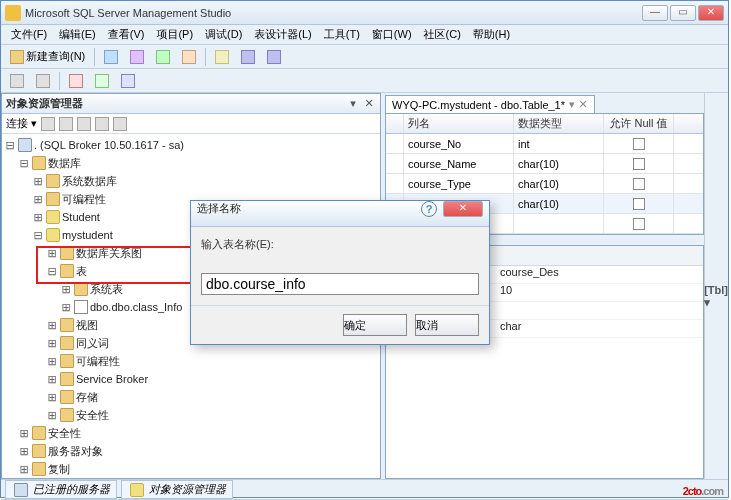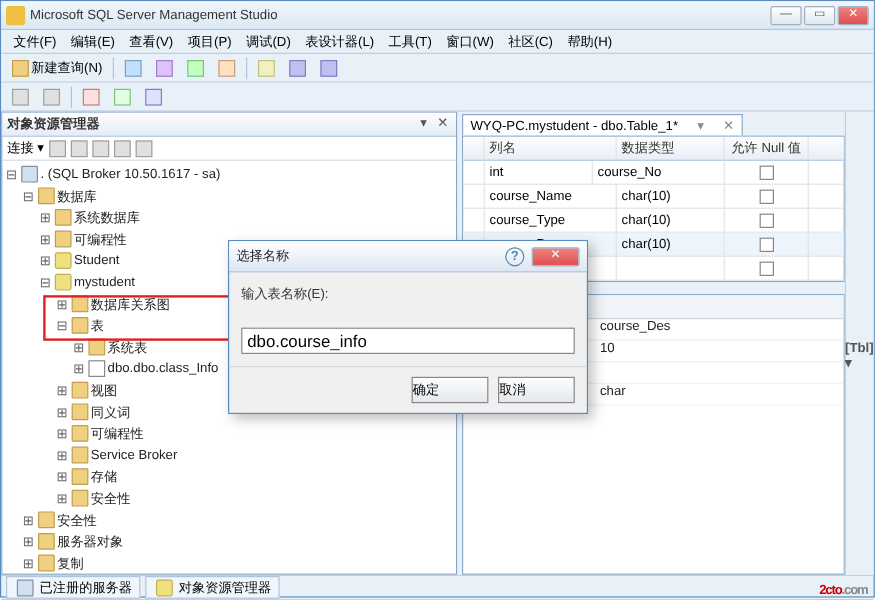--- a/index.html
+++ b/index.html
@@ -33,7 +33,7 @@
 .tbl { background: #fff; border: 1px solid #888; }
 .panel-right { flex: 1; display: flex; flex-direction: column; margin-left: 4px; }
 .tab-strip { height: 20px; display: flex; align-items: flex-end; }
-.tab { background: #fff; border: 1px solid #8ca8c8; border-bottom: none; padding: 2px 6px; display: flex; align-items: center; gap: 16px; }
+.tab { background: #fff; border: 1px solid #8ca8c8; border-bottom: none; padding: 2px 6px; display: flex; align-items: center; gap: 4px; }
 .tab .tclose { color: #888; cursor: pointer; }
 .grid { border: 1px solid #8ca8c8; background: #fff; flex: 0 0 auto; }
 .grid-row { display: flex; height: 20px; border-bottom: 1px solid #e0e4e8; align-items: center; }

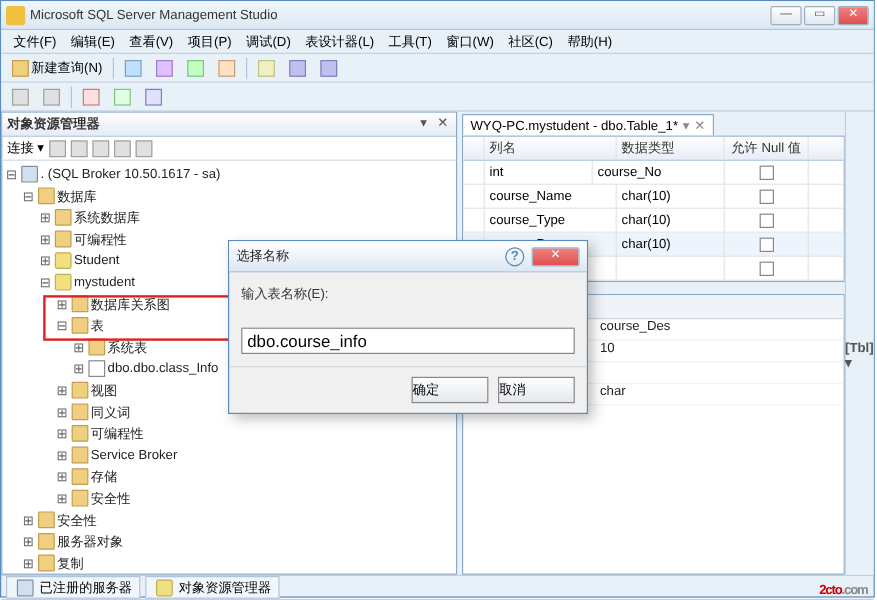--- a/index.html
+++ b/index.html
@@ -276,8 +276,8 @@
         </div>
         <div class="grid-row">
           <div class="grid-cell gc-mark"></div>
+          <div class="grid-cell gc-name">course_No</div>
           <div class="grid-cell gc-type">int</div>
-          <div class="grid-cell gc-name">course_No</div>
           <div class="grid-cell gc-null">
               <span class="chk"></span>
             </div>

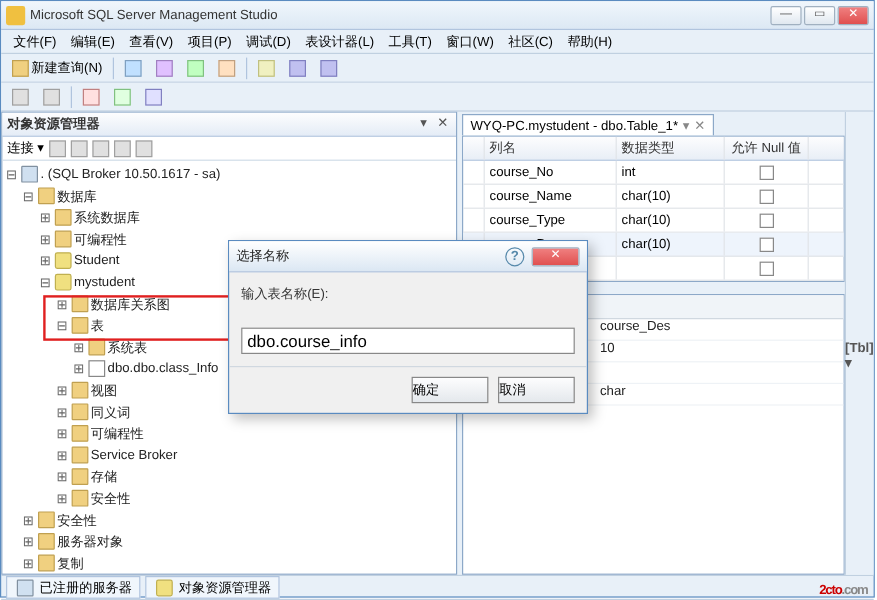--- a/index.html
+++ b/index.html
@@ -54,7 +54,7 @@
 .btab { padding: 1px 6px; border: 1px solid #b0c4de; background: #f0f6fc; cursor: pointer; display: flex; align-items: center; gap: 3px; }
 .statusbar { height: 20px; background: #e8f0f8; border-top: 1px solid #c0d0e0; display: flex; align-items: center; padding: 0 8px; color: #555; justify-content: flex-end; }
 .dialog { position: absolute; left: 190px; top: 200px; width: 300px; border: 1px solid #5a8bc0; background: #f0f0f0; box-shadow: 4px 4px 10px rgba(0,0,0,.25); z-index: 100; }
-.dlg-title { height: 26px; background: linear-gradient(#fff,#dbe7f3); display: flex; align-items: center; padding: 0 6px; border-bottom: 1px solid #b0c4de; }
+.dlg-title { height: 26px; background: linear-gradient(#fff,#dbe7f3); display: flex; align-items: flex-start; padding: 0 6px; border-bottom: 1px solid #b0c4de; }
 .dlg-title .t { flex: 1; color: #222; }
 .dlg-body { padding: 10px; }
 .dlg-label { margin-bottom: 21px; color: #333; }

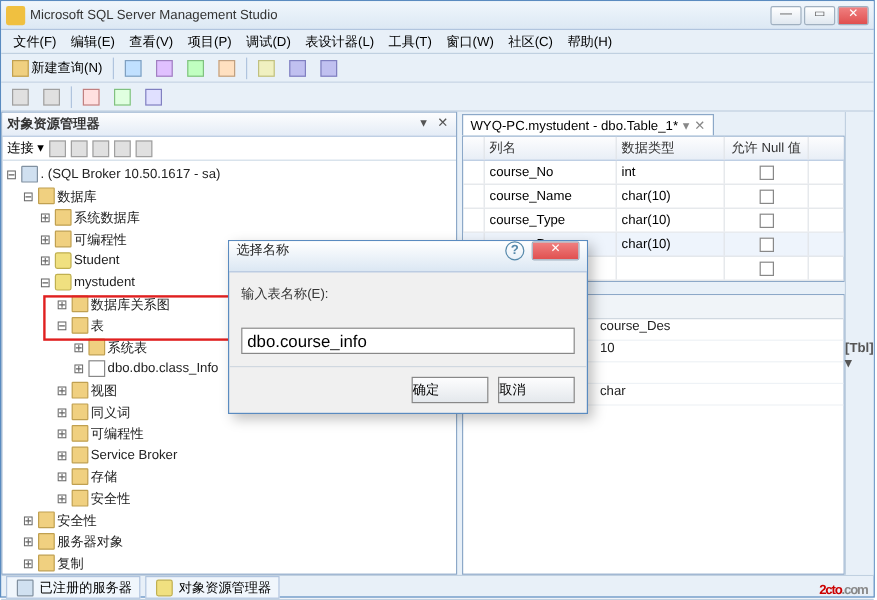--- a/index.html
+++ b/index.html
@@ -51,7 +51,7 @@
 .prop-v { flex: 1; padding: 0 4px; color: #222; }
 .right-rail { width: 24px; background: #e8f0f8; border-left: 1px solid #c0d0e0; display: flex; flex-direction: column; align-items: center; gap: 4px; padding-top: 20px; font-size: 10px; color: #555; writing-mode: vertical-rl; }
 .bottom-tabs { height: 20px; border-top: 1px solid #c0d0e0; display: flex; align-items: center; padding: 0 4px; gap: 4px; }
-.btab { padding: 1px 6px; border: 1px solid #b0c4de; background: #f0f6fc; cursor: pointer; display: flex; align-items: center; gap: 3px; }
+.btab { padding: 1px 6px; border: 1px solid #b0c4de; background: #f0f6fc; cursor: pointer; display: flex; align-items: center; gap: 3px; font-style: italic; }
 .statusbar { height: 20px; background: #e8f0f8; border-top: 1px solid #c0d0e0; display: flex; align-items: center; padding: 0 8px; color: #555; justify-content: flex-end; }
 .dialog { position: absolute; left: 190px; top: 200px; width: 300px; border: 1px solid #5a8bc0; background: #f0f0f0; box-shadow: 4px 4px 10px rgba(0,0,0,.25); z-index: 100; }
 .dlg-title { height: 26px; background: linear-gradient(#fff,#dbe7f3); display: flex; align-items: flex-start; padding: 0 6px; border-bottom: 1px solid #b0c4de; }

